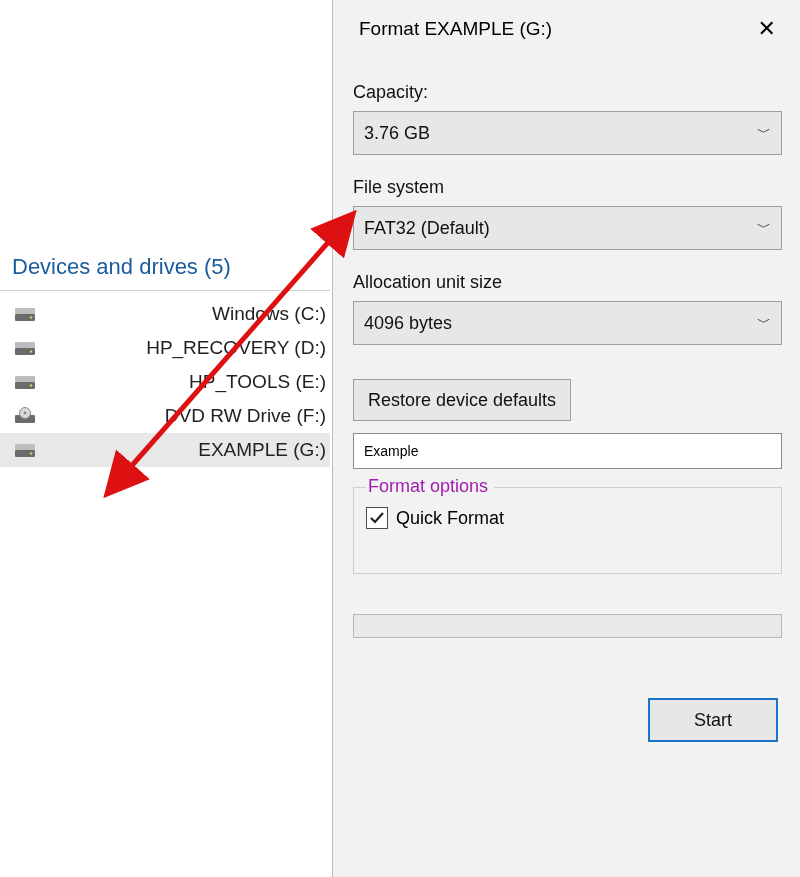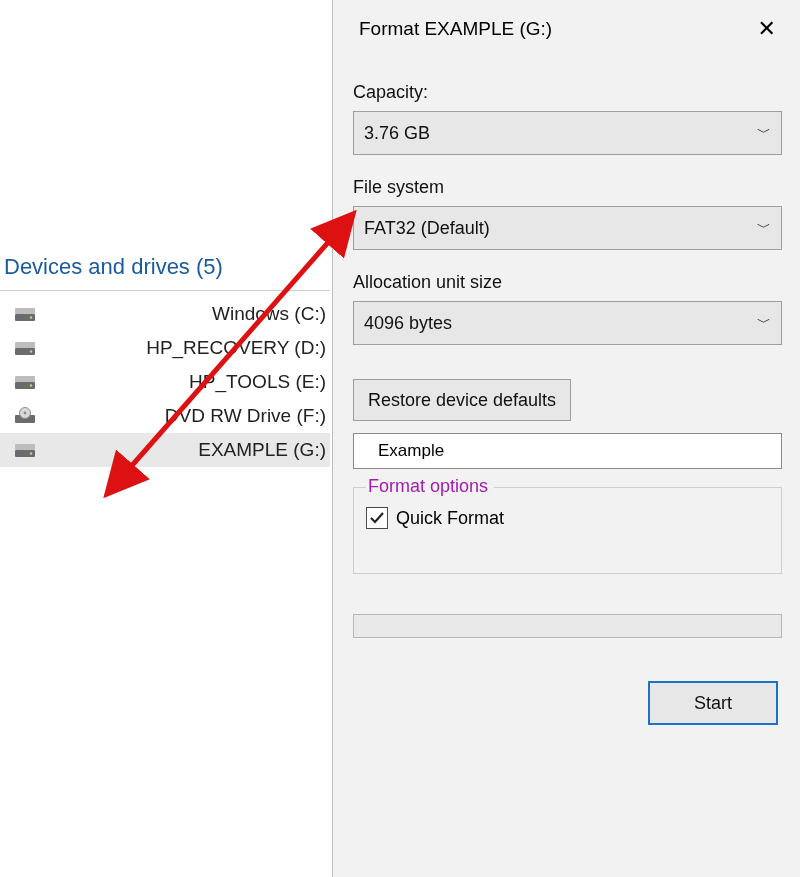--- a/index.html
+++ b/index.html
@@ -26,7 +26,7 @@
     .section-header {
       color: #1a5b9e;
       font-size: 22px;
-      padding: 4px 8px 10px 4px;
+      padding: 4px 8px 10px 12px;
       border-bottom: 1px solid #d0d0d0;
       margin-bottom: 6px;
     }

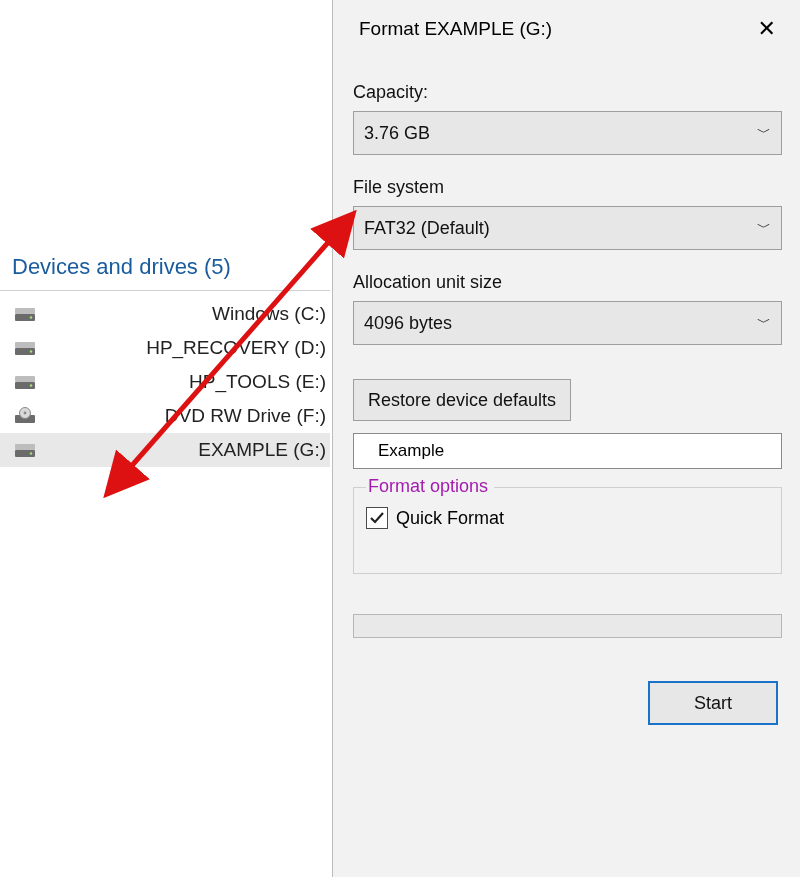--- a/index.html
+++ b/index.html
@@ -115,8 +115,8 @@
       height: 36px;
       border: 1px solid #8a8a8a;
       background: #fff;
-      font-size: 17px;
-      padding: 0 24px;
+      font-size: 14px;
+      padding: 0 10px;
       outline: none;
     }
     .groupbox {

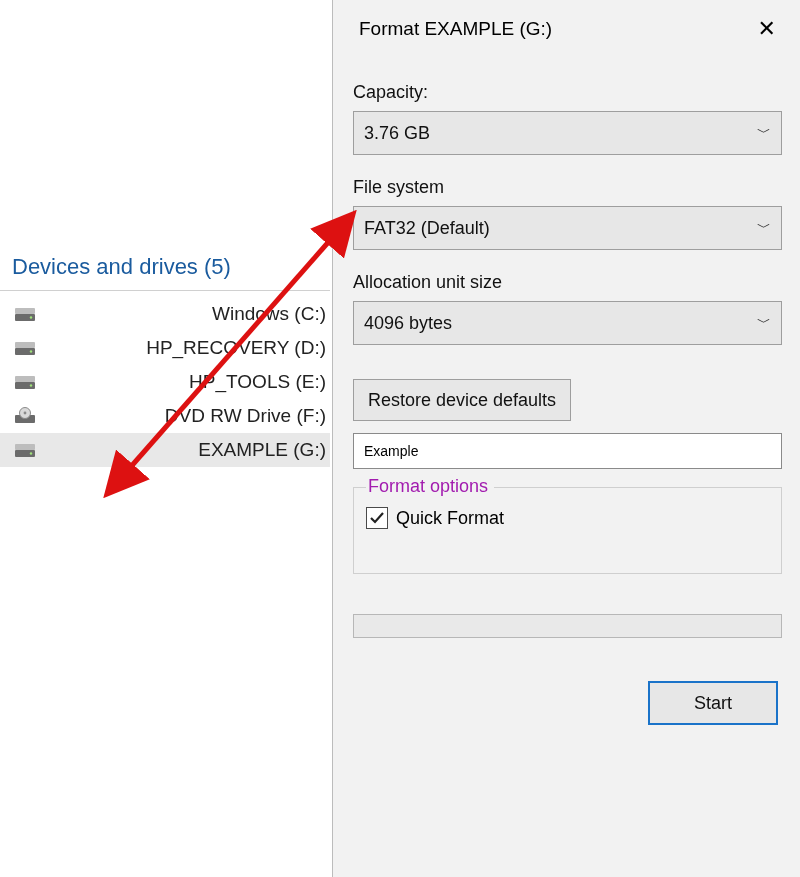--- a/index.html
+++ b/index.html
@@ -163,7 +163,7 @@
       display: flex;
       justify-content: flex-end;
       gap: 20px;
-      margin-top: 43px;
+      margin-top: 60px;
       padding-right: 4px;
     }
     .dialog-buttons .btn {

